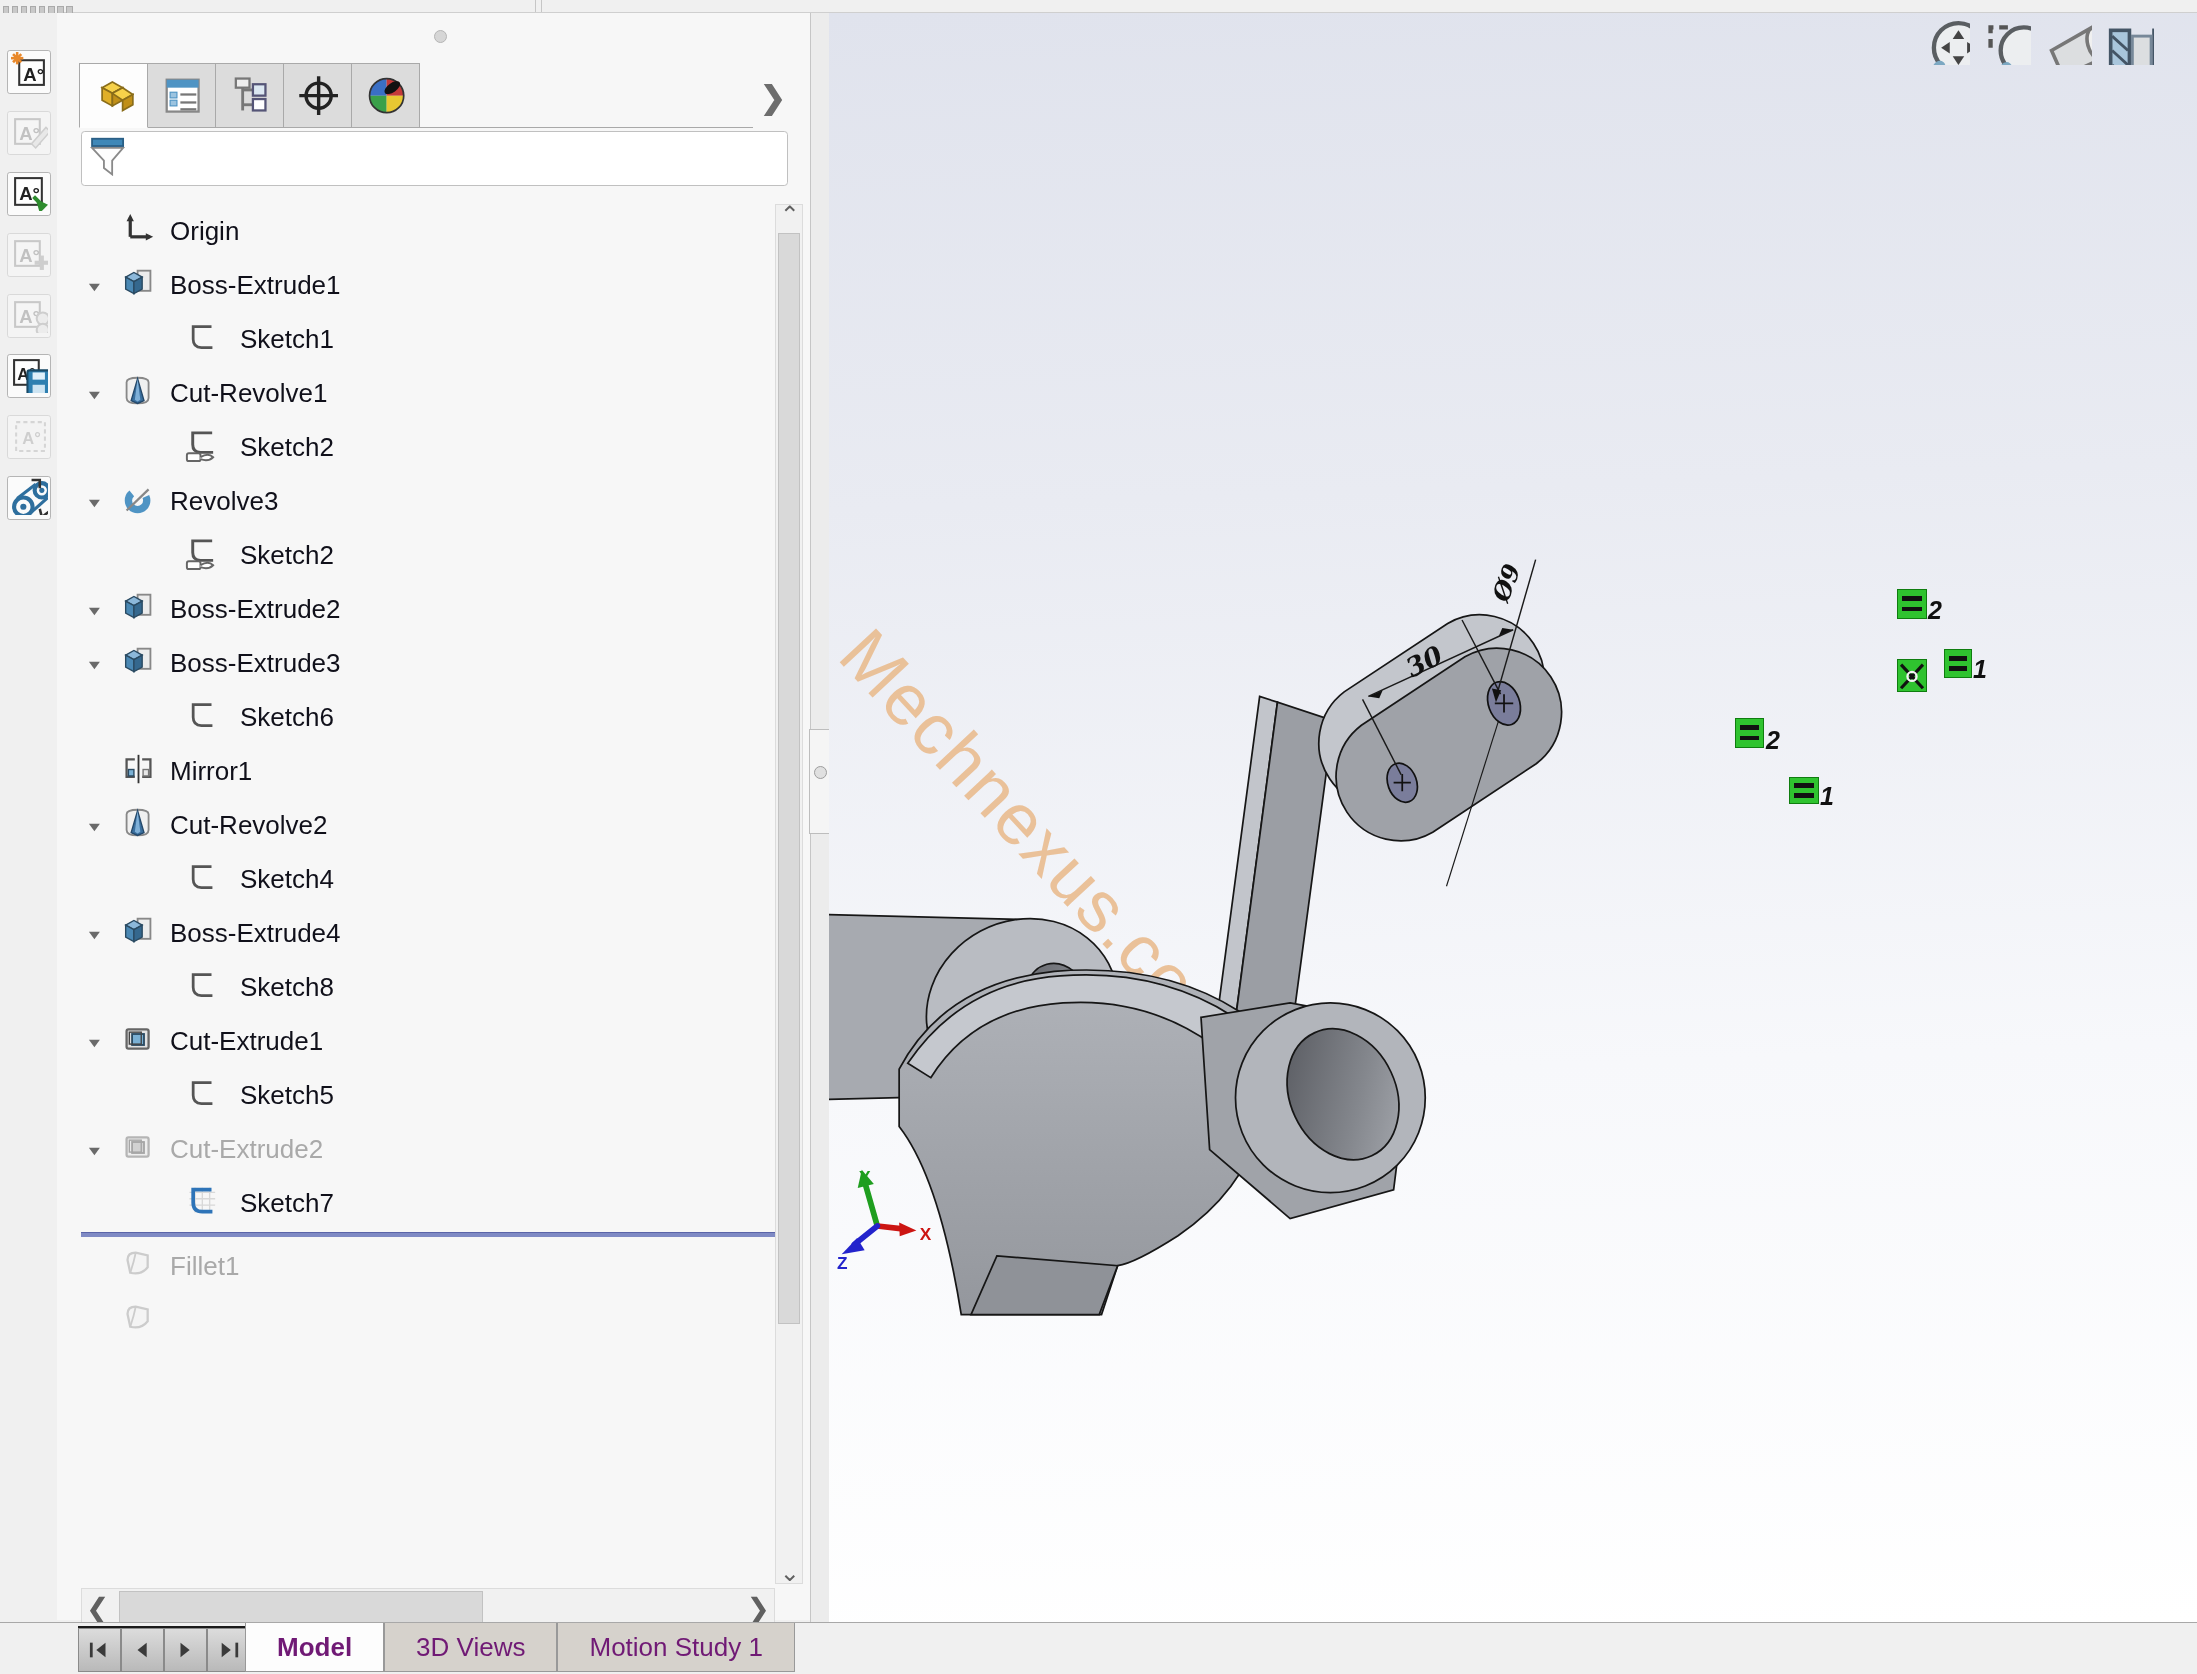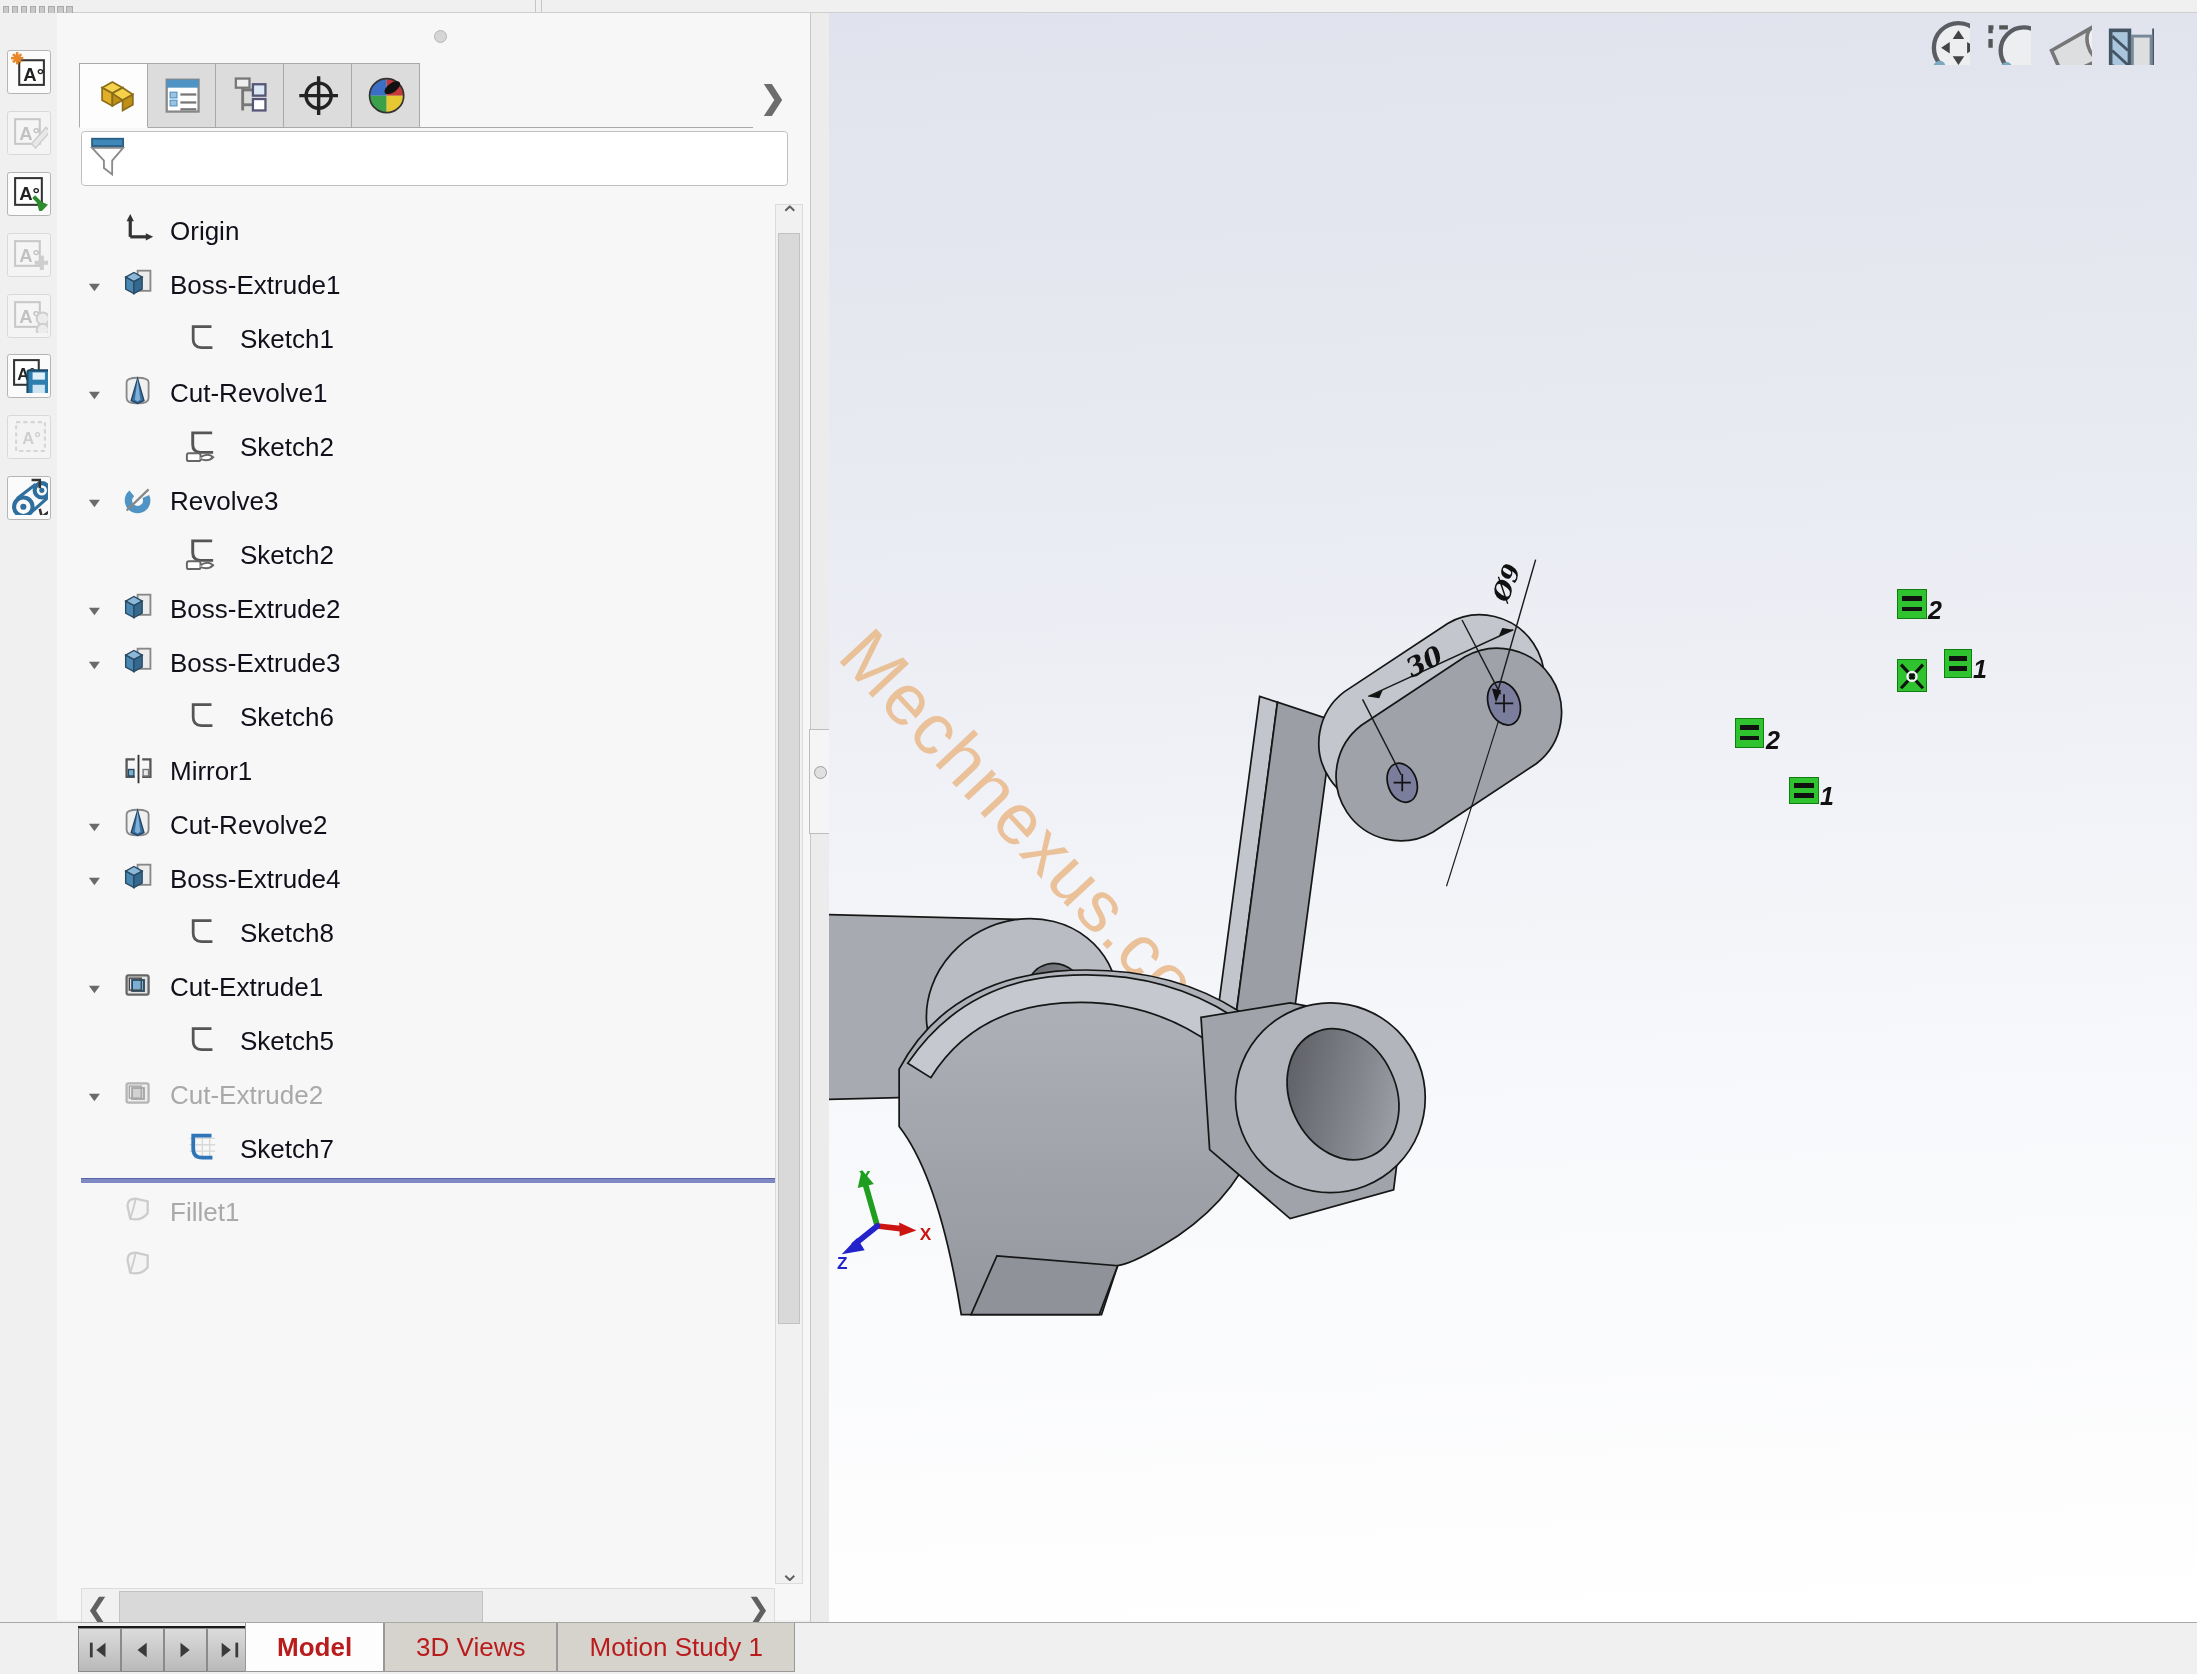--- a/index.html
+++ b/index.html
@@ -342,6 +342,12 @@
       <polygon points="17,4 14,27 17,29 20,27" fill="#7fb0d8"></polygon>
           </svg></span>
         <span class="tlabel">Cut-Revolve2</span>
+      </div>
+      <div class="trow child">
+        <span class="ticon"><svg width="39" height="33" viewBox="0 0 36 36">
+            <path d="M30,6 L10,6 L10,20 Q10,29 19,29 L31,29" fill="none" stroke="#555" stroke-width="3"></path>
+          </svg></span>
+        <span class="tlabel">Sketch4</span>
       </div>
       <div class="trow">
         <span class="arrow">

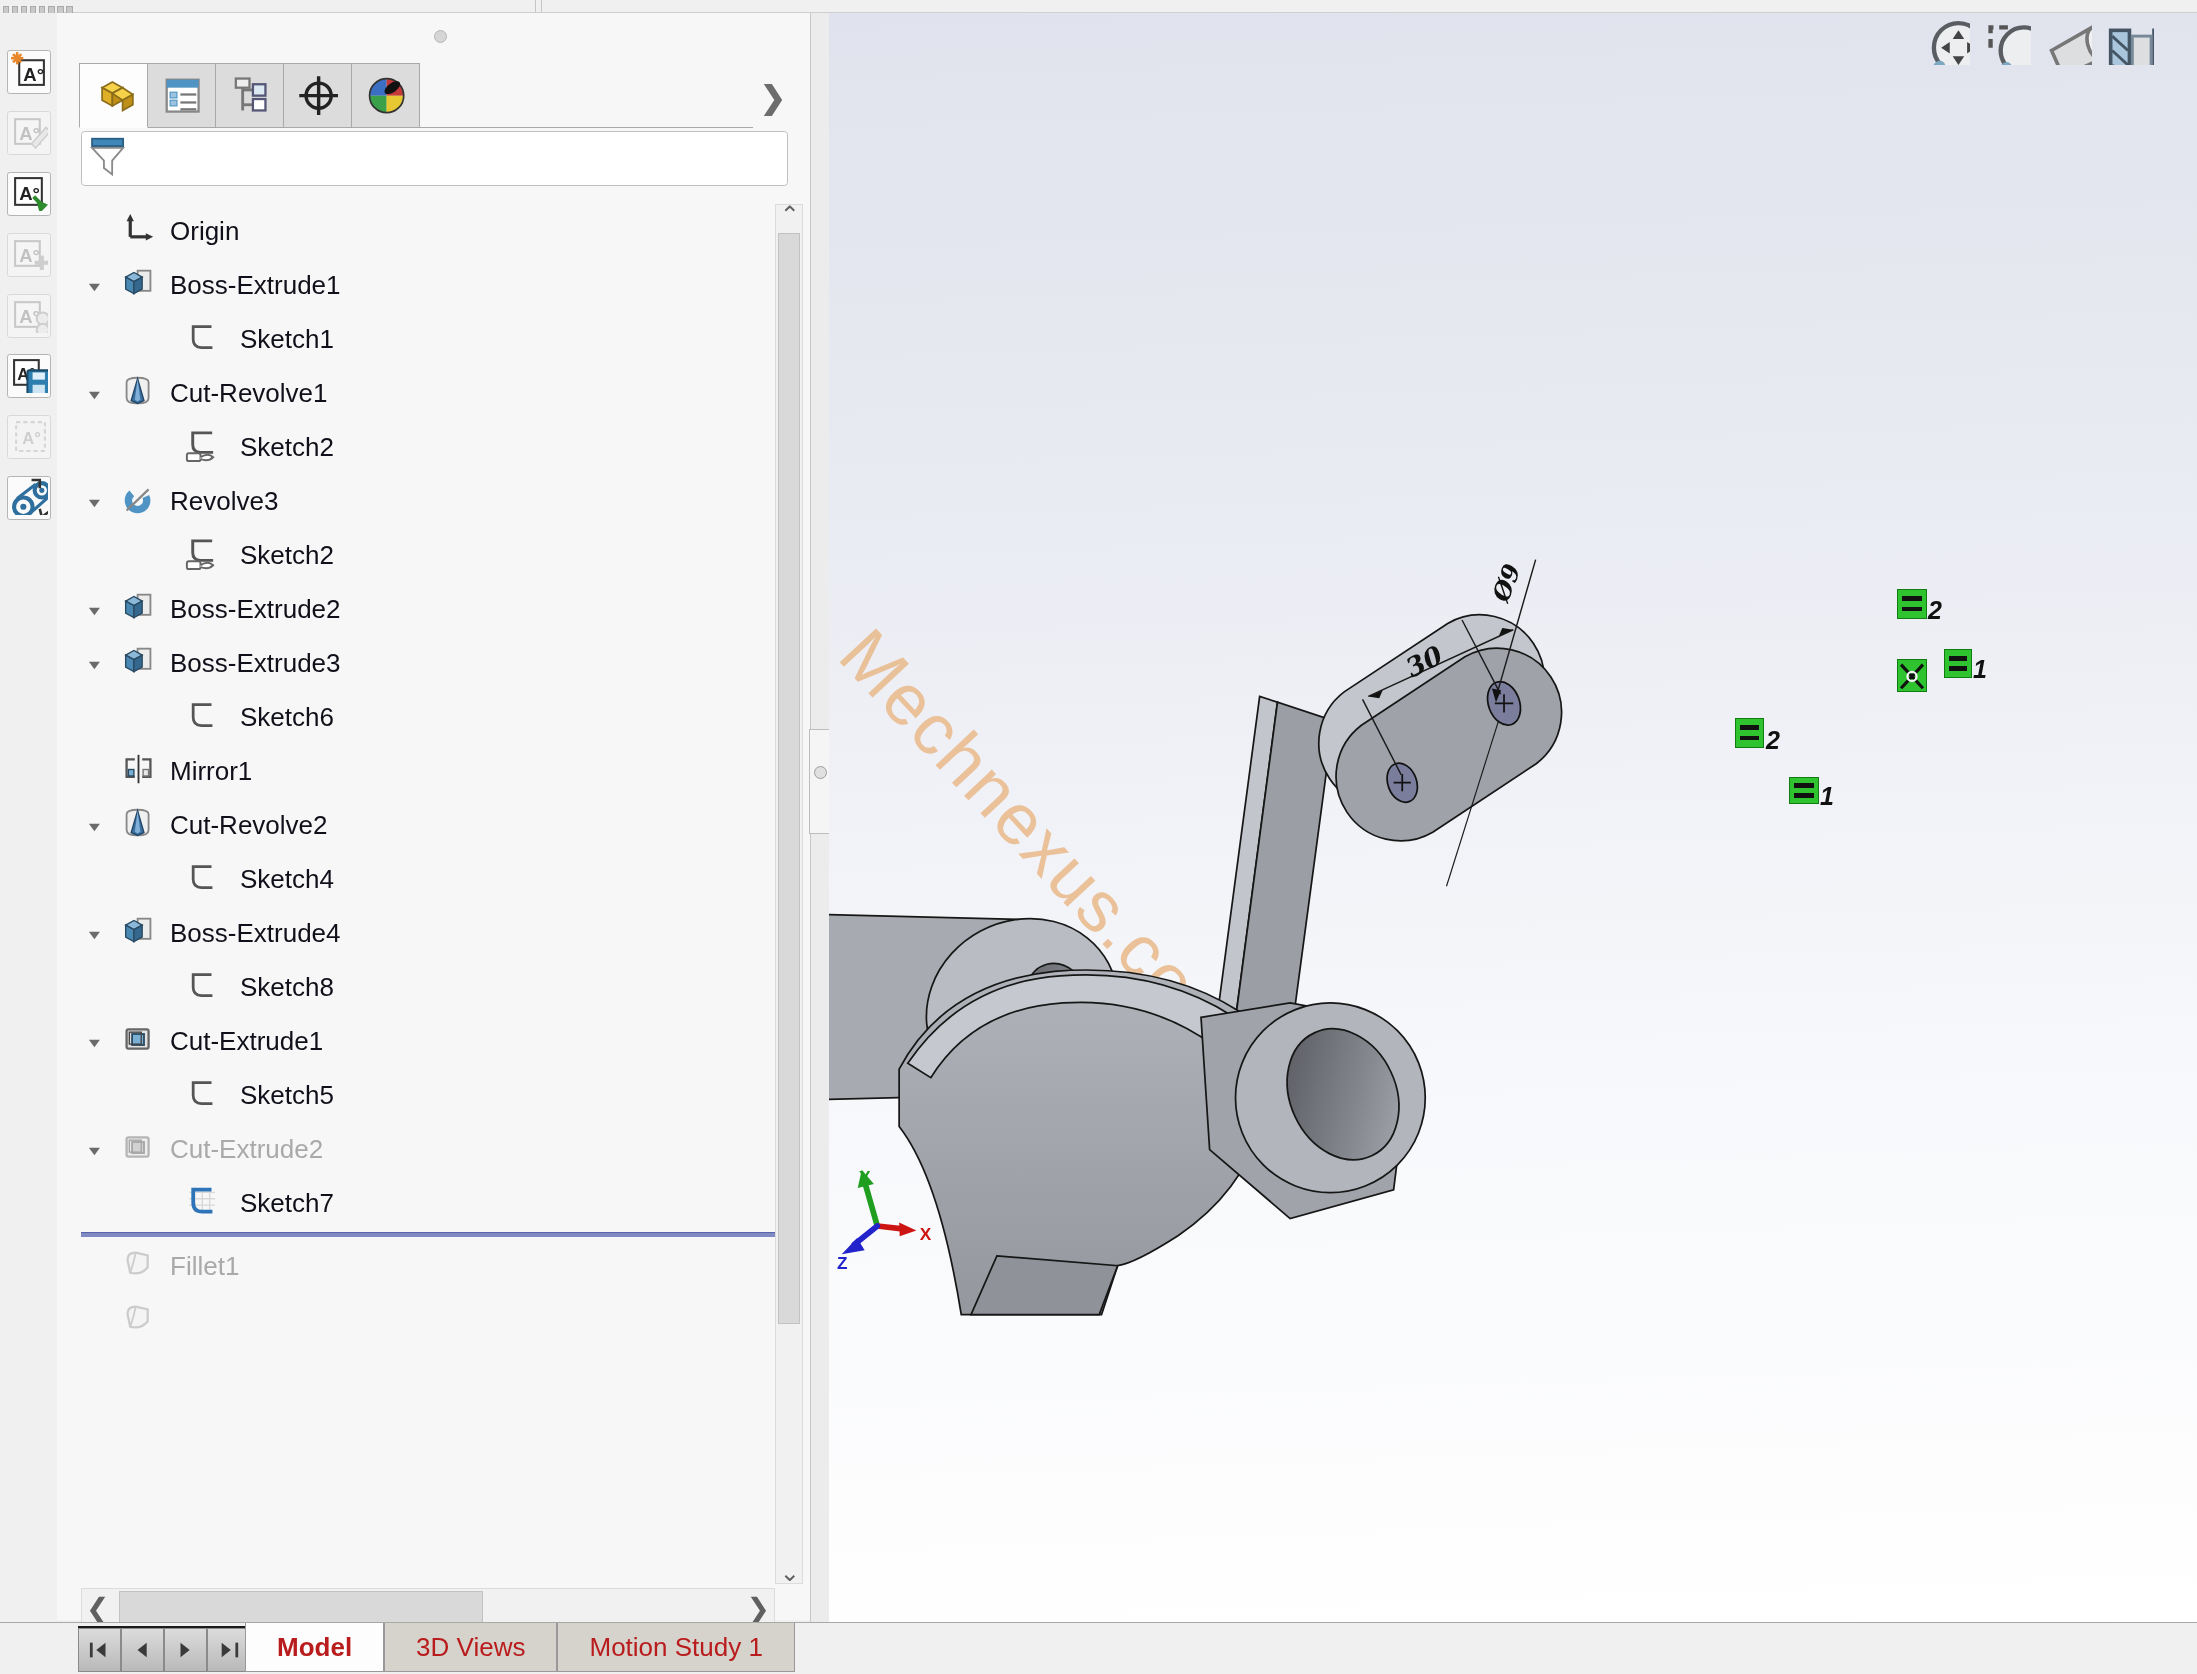--- a/index.html
+++ b/index.html
@@ -64,7 +64,7 @@
   .nav-btn{width:41px;height:42px;background:linear-gradient(#dcdcdc,#b9b9b9);border:0.9px solid #8a8a8a;
            display:flex;align-items:center;justify-content:center;color:#444;font-size:18.5px}
   #model-tabs{position:absolute;left:245px;top:0;height:50px;display:flex}
-  .mtab{height:48px;padding:0 31px;display:flex;align-items:center;font-size:26px;color:#b91c1c;
+  .mtab{height:48px;padding:0 31px;display:flex;align-items:center;font-size:26px;color:#701a75;
         background:#d6d2cc;border:0.9px solid #999;border-top:none}
   .mtab.active{background:#fdfdfd;font-weight:bold;border-top:none}
   

